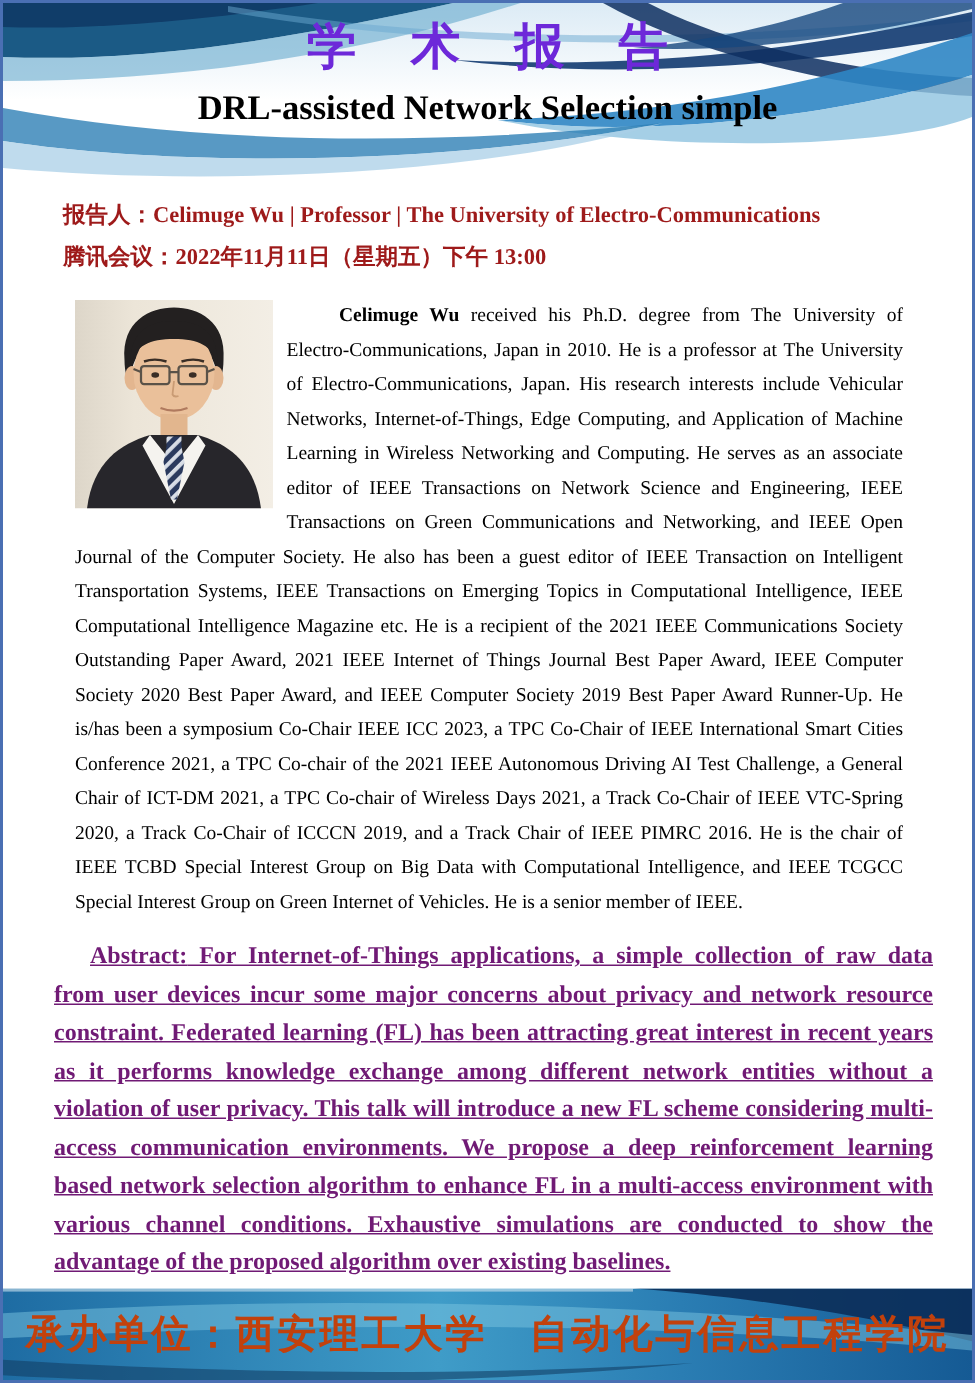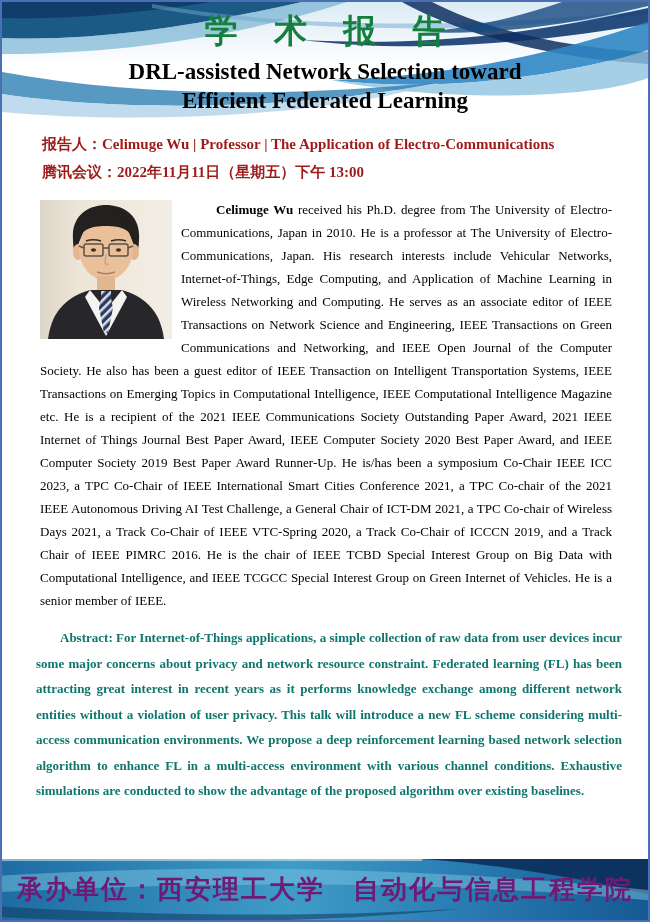--- a/index.html
+++ b/index.html
@@ -18,7 +18,7 @@
   .banner-text{position:absolute;top:0;left:0;right:0;text-align:center;}
   .cn-title{
     margin-top:7px;
-    font-size:33px;font-weight:bold;color:#15803d;
+    font-size:33px;font-weight:bold;color:#6d28d9;
     letter-spacing:14px;padding-left:14px;
     font-family:"Liberation Serif", serif;
   }

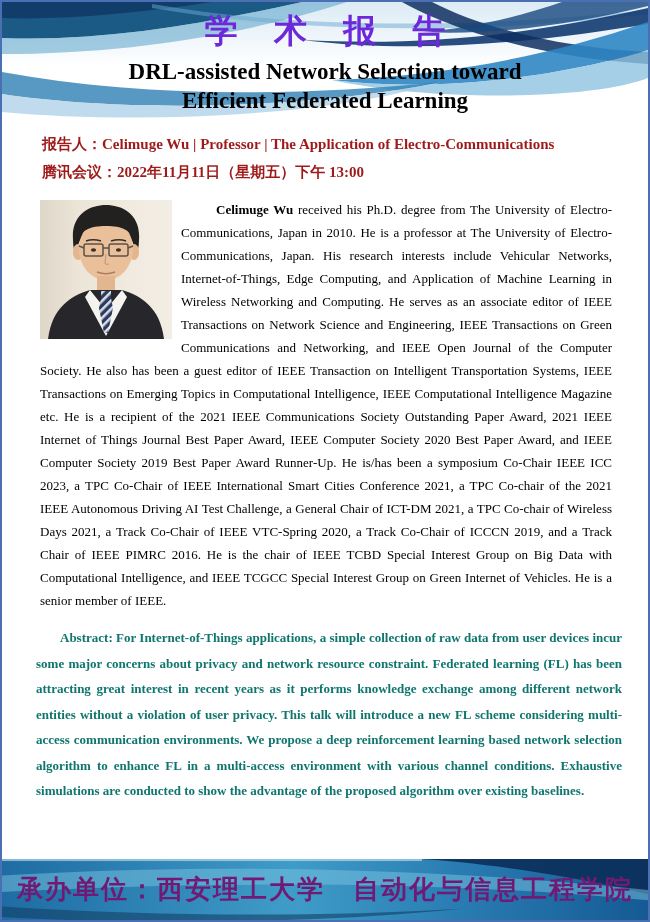--- a/index.html
+++ b/index.html
@@ -103,7 +103,7 @@
     </svg>
     <div class="banner-text">
       <div class="cn-title">学 术 报 告</div>
-      <div class="en-title first">DRL-assisted Network Selection toward</div>
+      <div class="en-title first">DRL-assisted Network Selection simple</div>
       <div class="en-title">Efficient Federated Learning</div>
     </div>
   </header>

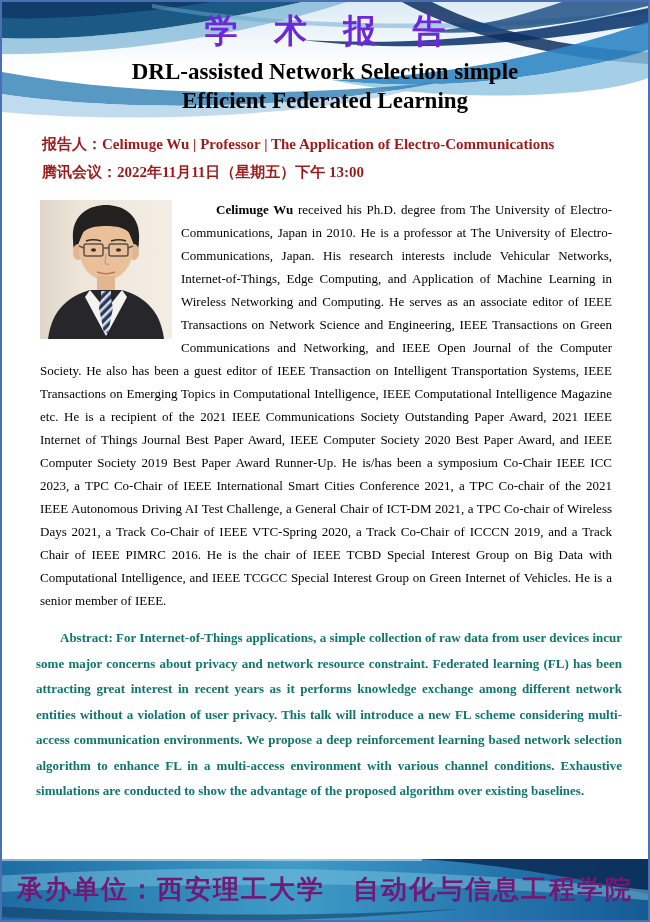--- a/index.html
+++ b/index.html
@@ -104,7 +104,6 @@
     <div class="banner-text">
       <div class="cn-title">学 术 报 告</div>
       <div class="en-title first">DRL-assisted Network Selection simple</div>
-      <div class="en-title">Efficient Federated Learning</div>
     </div>
   </header>
 

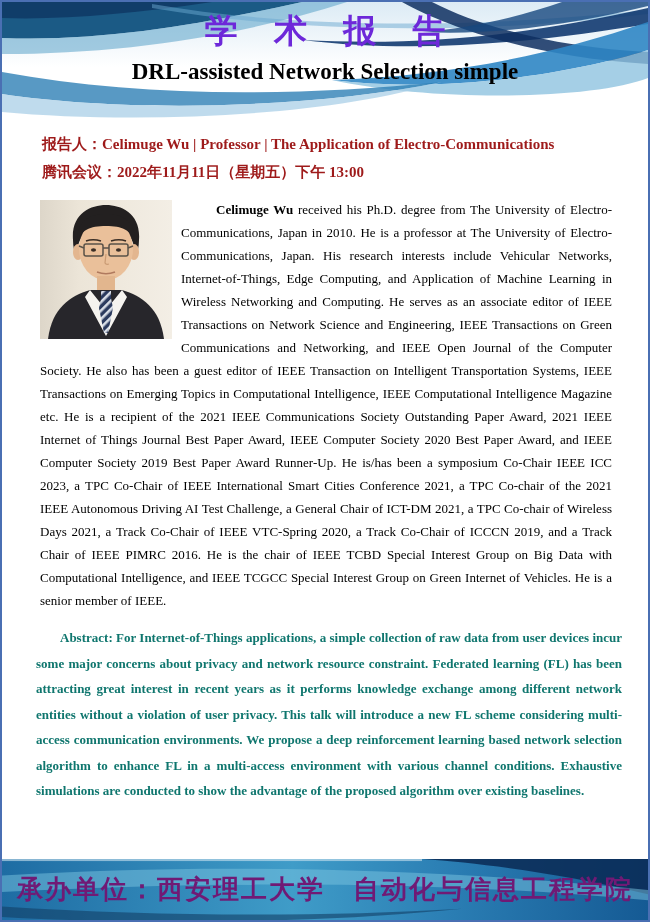--- a/index.html
+++ b/index.html
@@ -108,7 +108,7 @@
   </header>
 
   <section class="info">
-    <div><span>报告人：</span><span>Celimuge Wu | Professor | The Application of Electro-Communications</span></div>
+    <div><span>报告人：</span><span>Celimuge Wu | Professor | The University of Electro-Communications</span></div>
     <div><span>腾讯会议：</span><span>2022年11月11日（星期五）下午 13:00</span></div>
   </section>
 

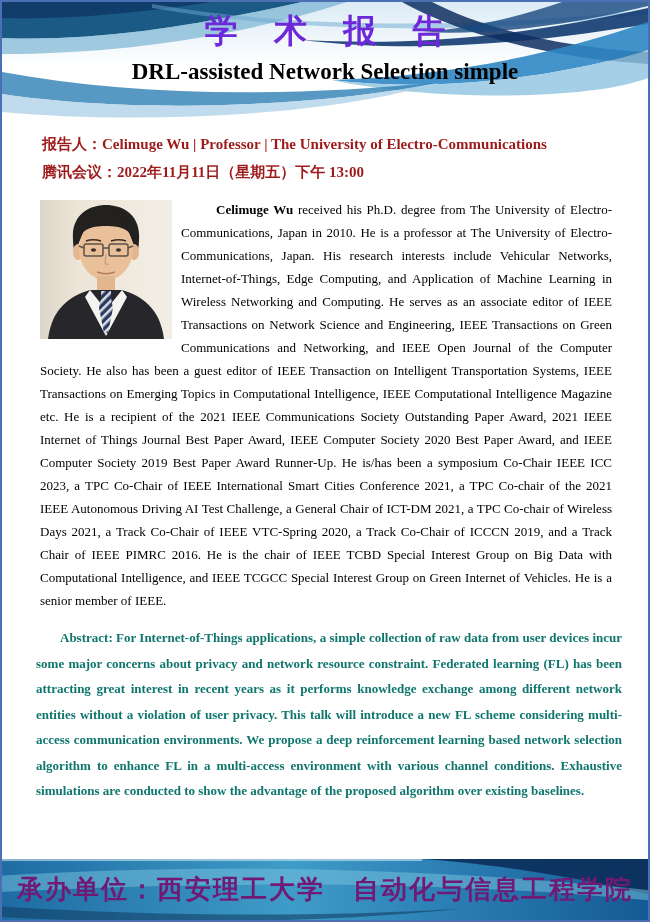--- a/index.html
+++ b/index.html
@@ -44,7 +44,7 @@
     text-align:justify;
     color:#000;
   }
-  .bio p{margin:0;text-indent:35px;}
+  .bio p{margin:10px;text-indent:35px;}
   .photo{
     float:left;
     width:132px;height:139px;

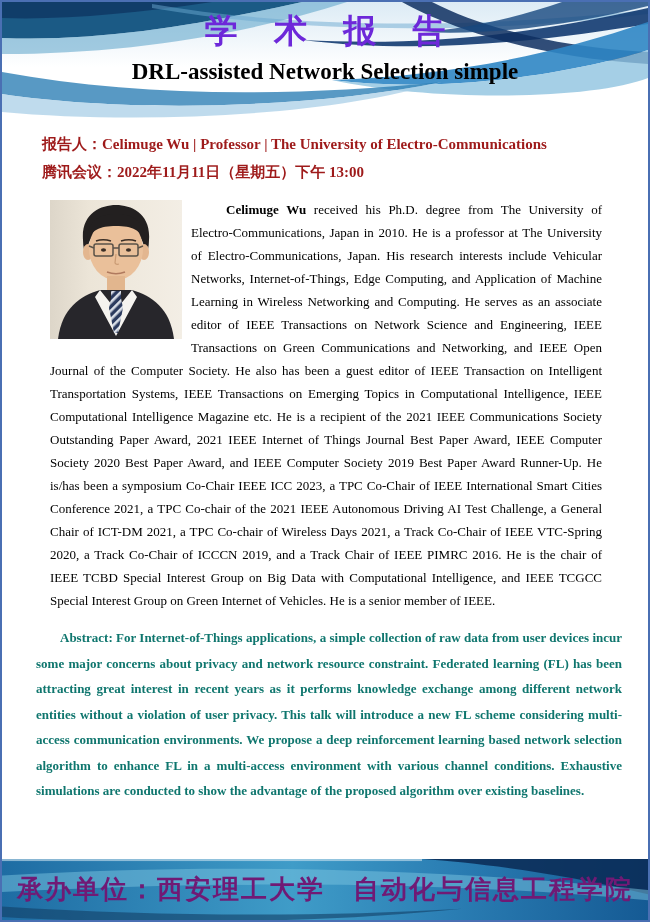--- a/index.html
+++ b/index.html
@@ -55,11 +55,12 @@
   
   .abstract{
     margin:13px 26px 0 34px;
-    font-size:13px;
+    font-size:16px;
     line-height:25.5px;
     font-weight:bold;
     text-align:justify;
-    color:#0f766e;
+    color:#701a75;
+    text-decoration:underline;
   }
   .abstract p{margin:0;text-indent:24px;}
   

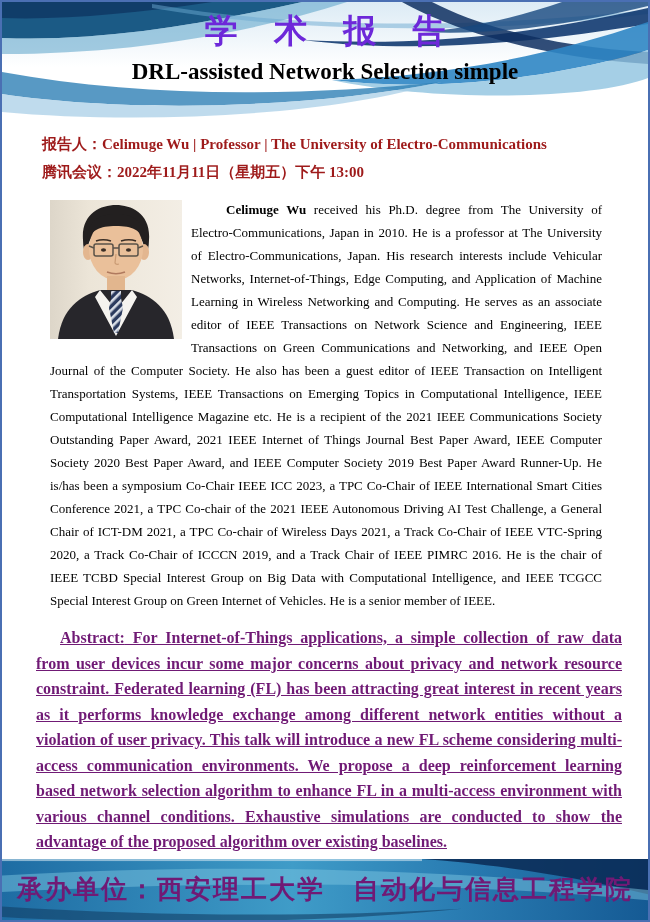--- a/index.html
+++ b/index.html
@@ -71,7 +71,7 @@
   .organizer{
     position:absolute;top:0;left:0;right:0;bottom:0;
     display:flex;align-items:center;justify-content:center;
-    font-size:26px;font-weight:bold;color:#701a75;
+    font-size:26px;font-weight:bold;color:#c2410c;
     letter-spacing:2px;
     font-family:Liberation Sans, sans-serif;
   }

